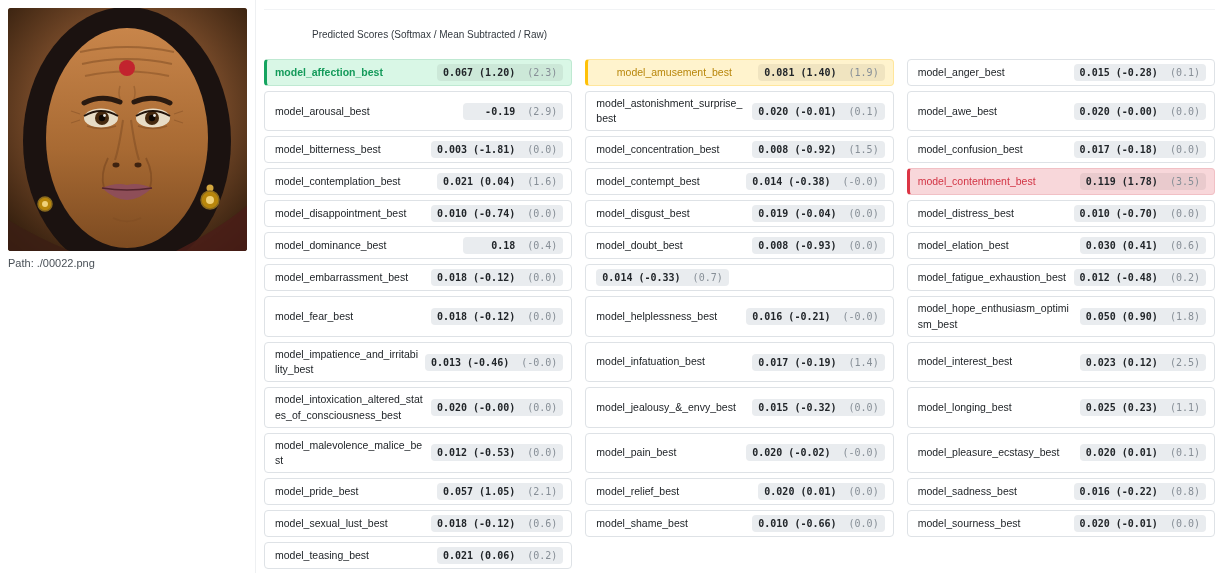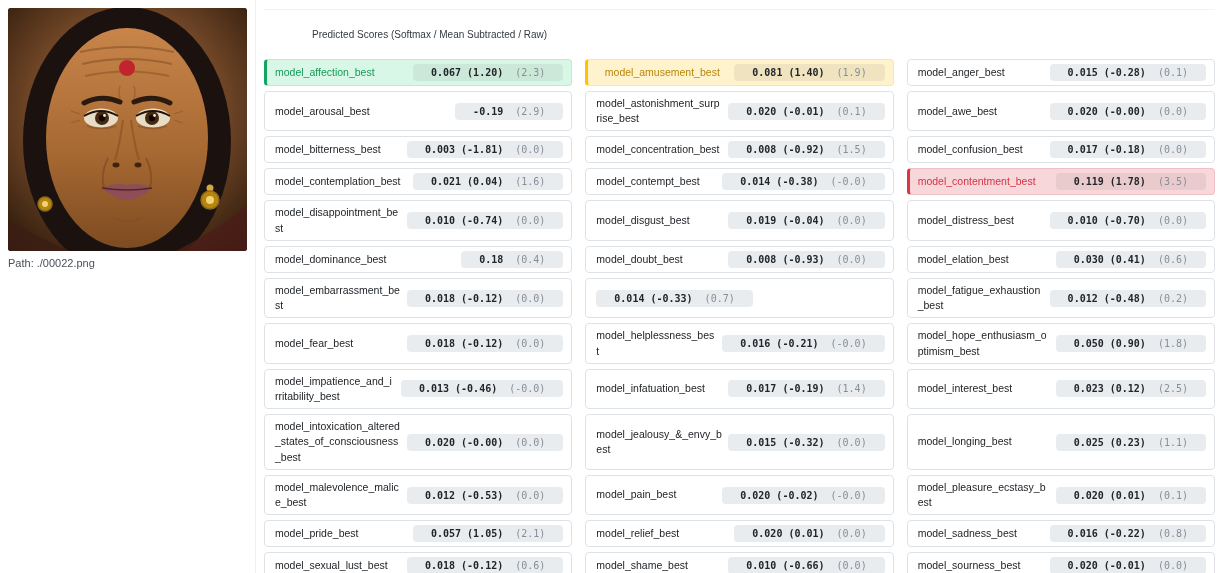--- a/index.html
+++ b/index.html
@@ -55,7 +55,7 @@
 
   
   .hl-green  { background:#d9f7e6; border-color:#bfe9d2; border-left:3px solid #14a45f; padding-left:8px; }
-  .hl-green .score-label { color:#149a5a; }
+  .hl-green .score-label { color:#149a5a;font-weight:bold; }
   .hl-yellow { background:#fff3cd; border-color:#ffe69c; border-left:3px solid #ffc107; padding-left:8px; }
   .hl-yellow .score-label { color:#b8860b;text-align:center; }
   .hl-red    { background:#f8d7da; border-color:#f1c0c5; border-left:3px solid #dc3545; padding-left:8px; }

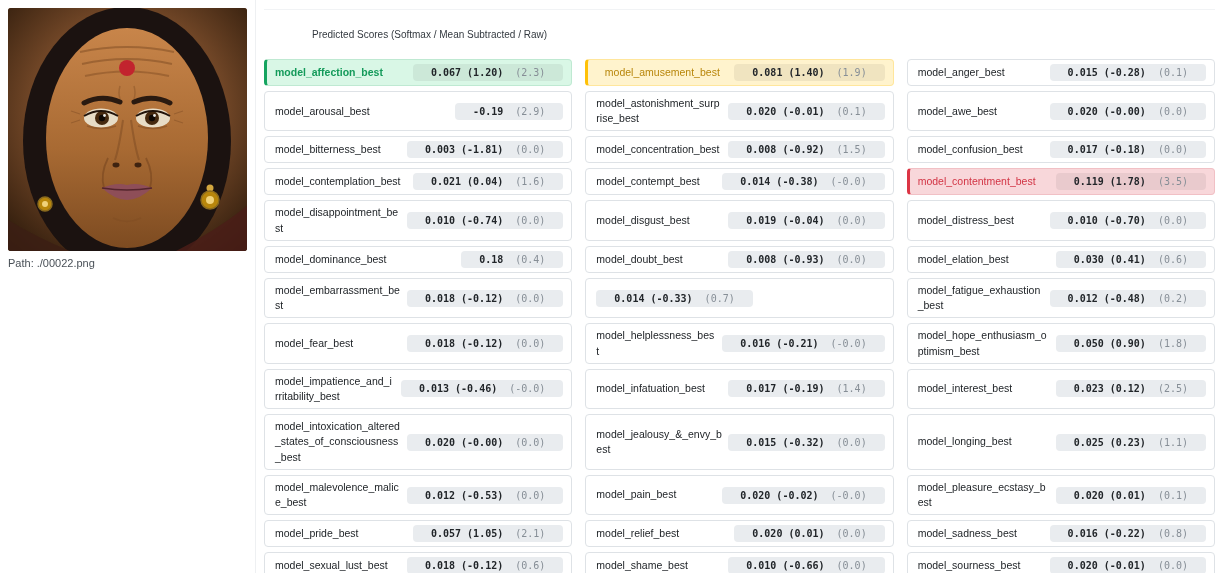--- a/index.html
+++ b/index.html
@@ -44,7 +44,7 @@
   }
   .score-badge {
     flex:0 0 auto; display:inline-flex; justify-content:flex-end; align-items:flex-end;
-    min-width:100px; padding:2px 18px; border-radius:4px;
+    min-width:100px; padding:2px 6px; border-radius:4px;
     background:#e9ecef;
     font-family:"DejaVu Sans Mono", monospace; font-size:10px; line-height:1.3;
     white-space:nowrap;

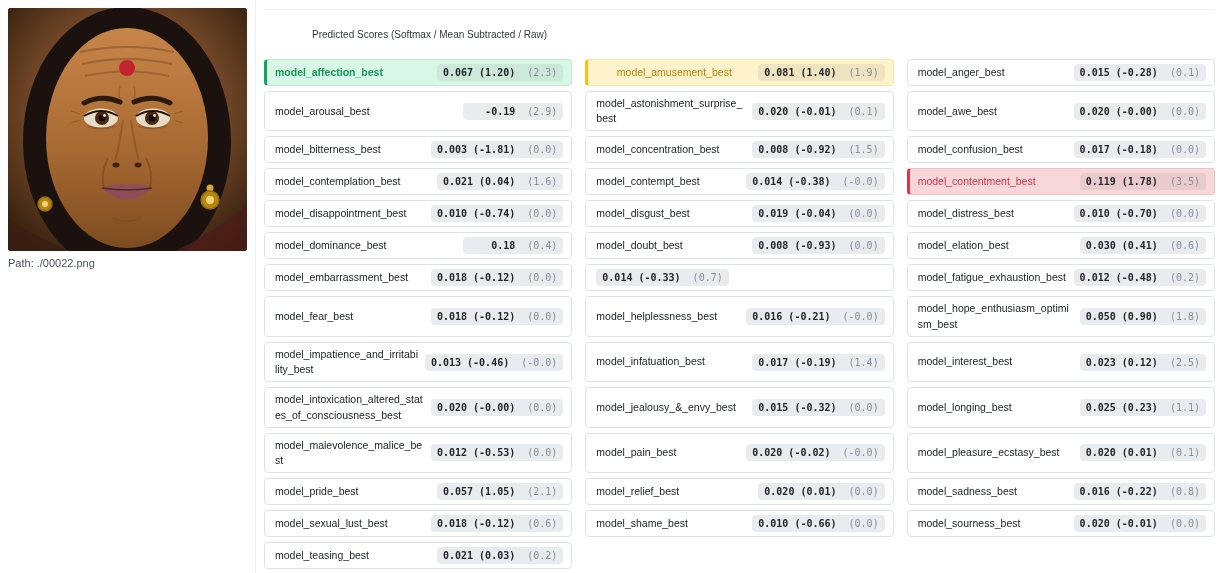--- a/index.html
+++ b/index.html
@@ -459,7 +459,7 @@
   <div class="score-row">
     <span class="score-label">model_teasing_best</span>
     <span class="score-badge">
-            <span class="val-main">0.021 (0.03)</span>
+            <span class="val-main">0.021 (0.06)</span>
             <span class="val-raw">(0.2)</span>
           </span>
   </div>

